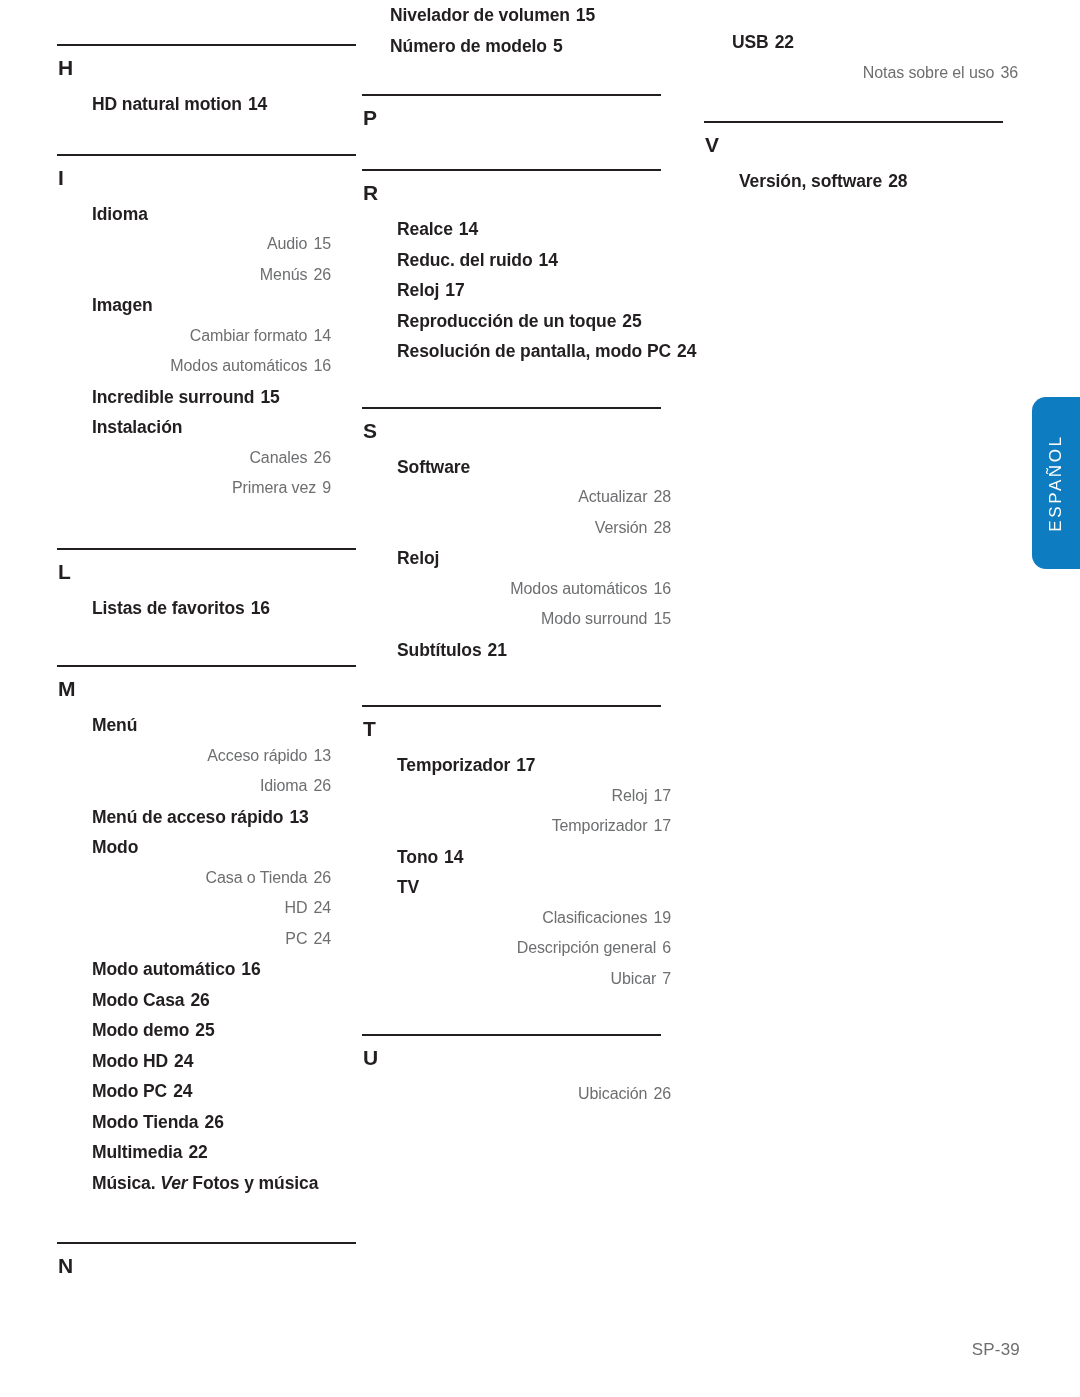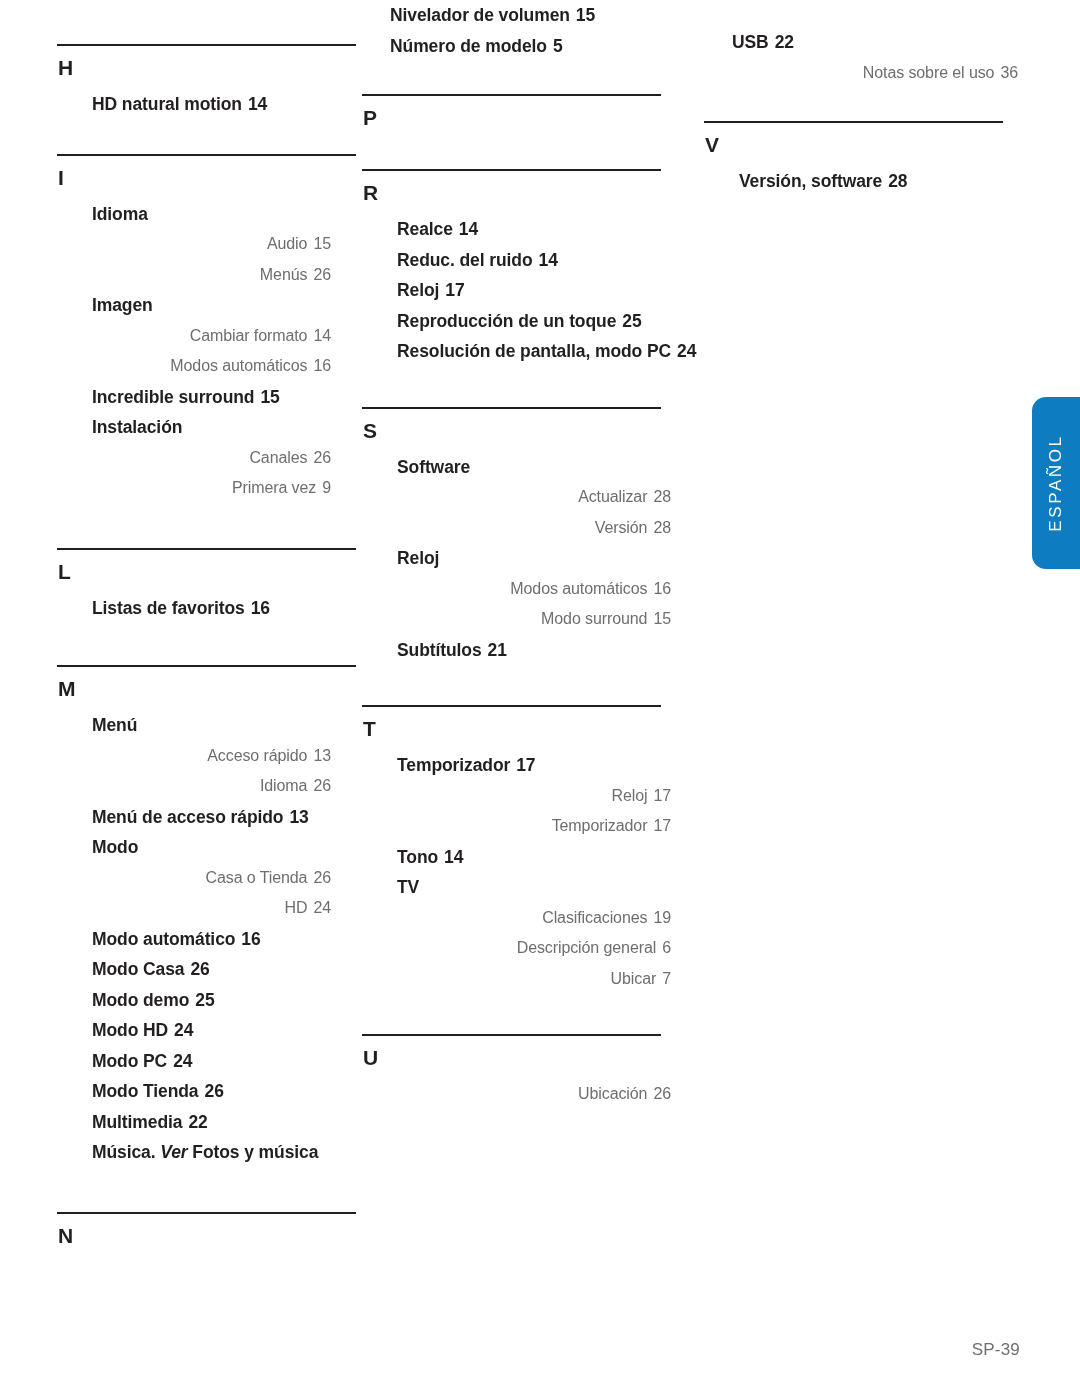--- a/index.html
+++ b/index.html
@@ -178,6 +178,7 @@
               <div class="entry lvl1"><span>Modo</span></div>
               <div class="entry lvl2"><span>Casa o Tienda</span><span class="pg">26</span></div>
               <div class="entry lvl2"><span>HD</span><span class="pg">24</span></div>
+              <div class="entry lvl2"><span>PC</span><span class="pg">24</span></div>
               <div class="entry lvl1"><span>Modo automático</span><span class="pg">16</span></div>
               <div class="entry lvl1"><span>Modo Casa</span><span class="pg">26</span></div>
               <div class="entry lvl1"><span>Modo demo</span><span class="pg">25</span></div>

